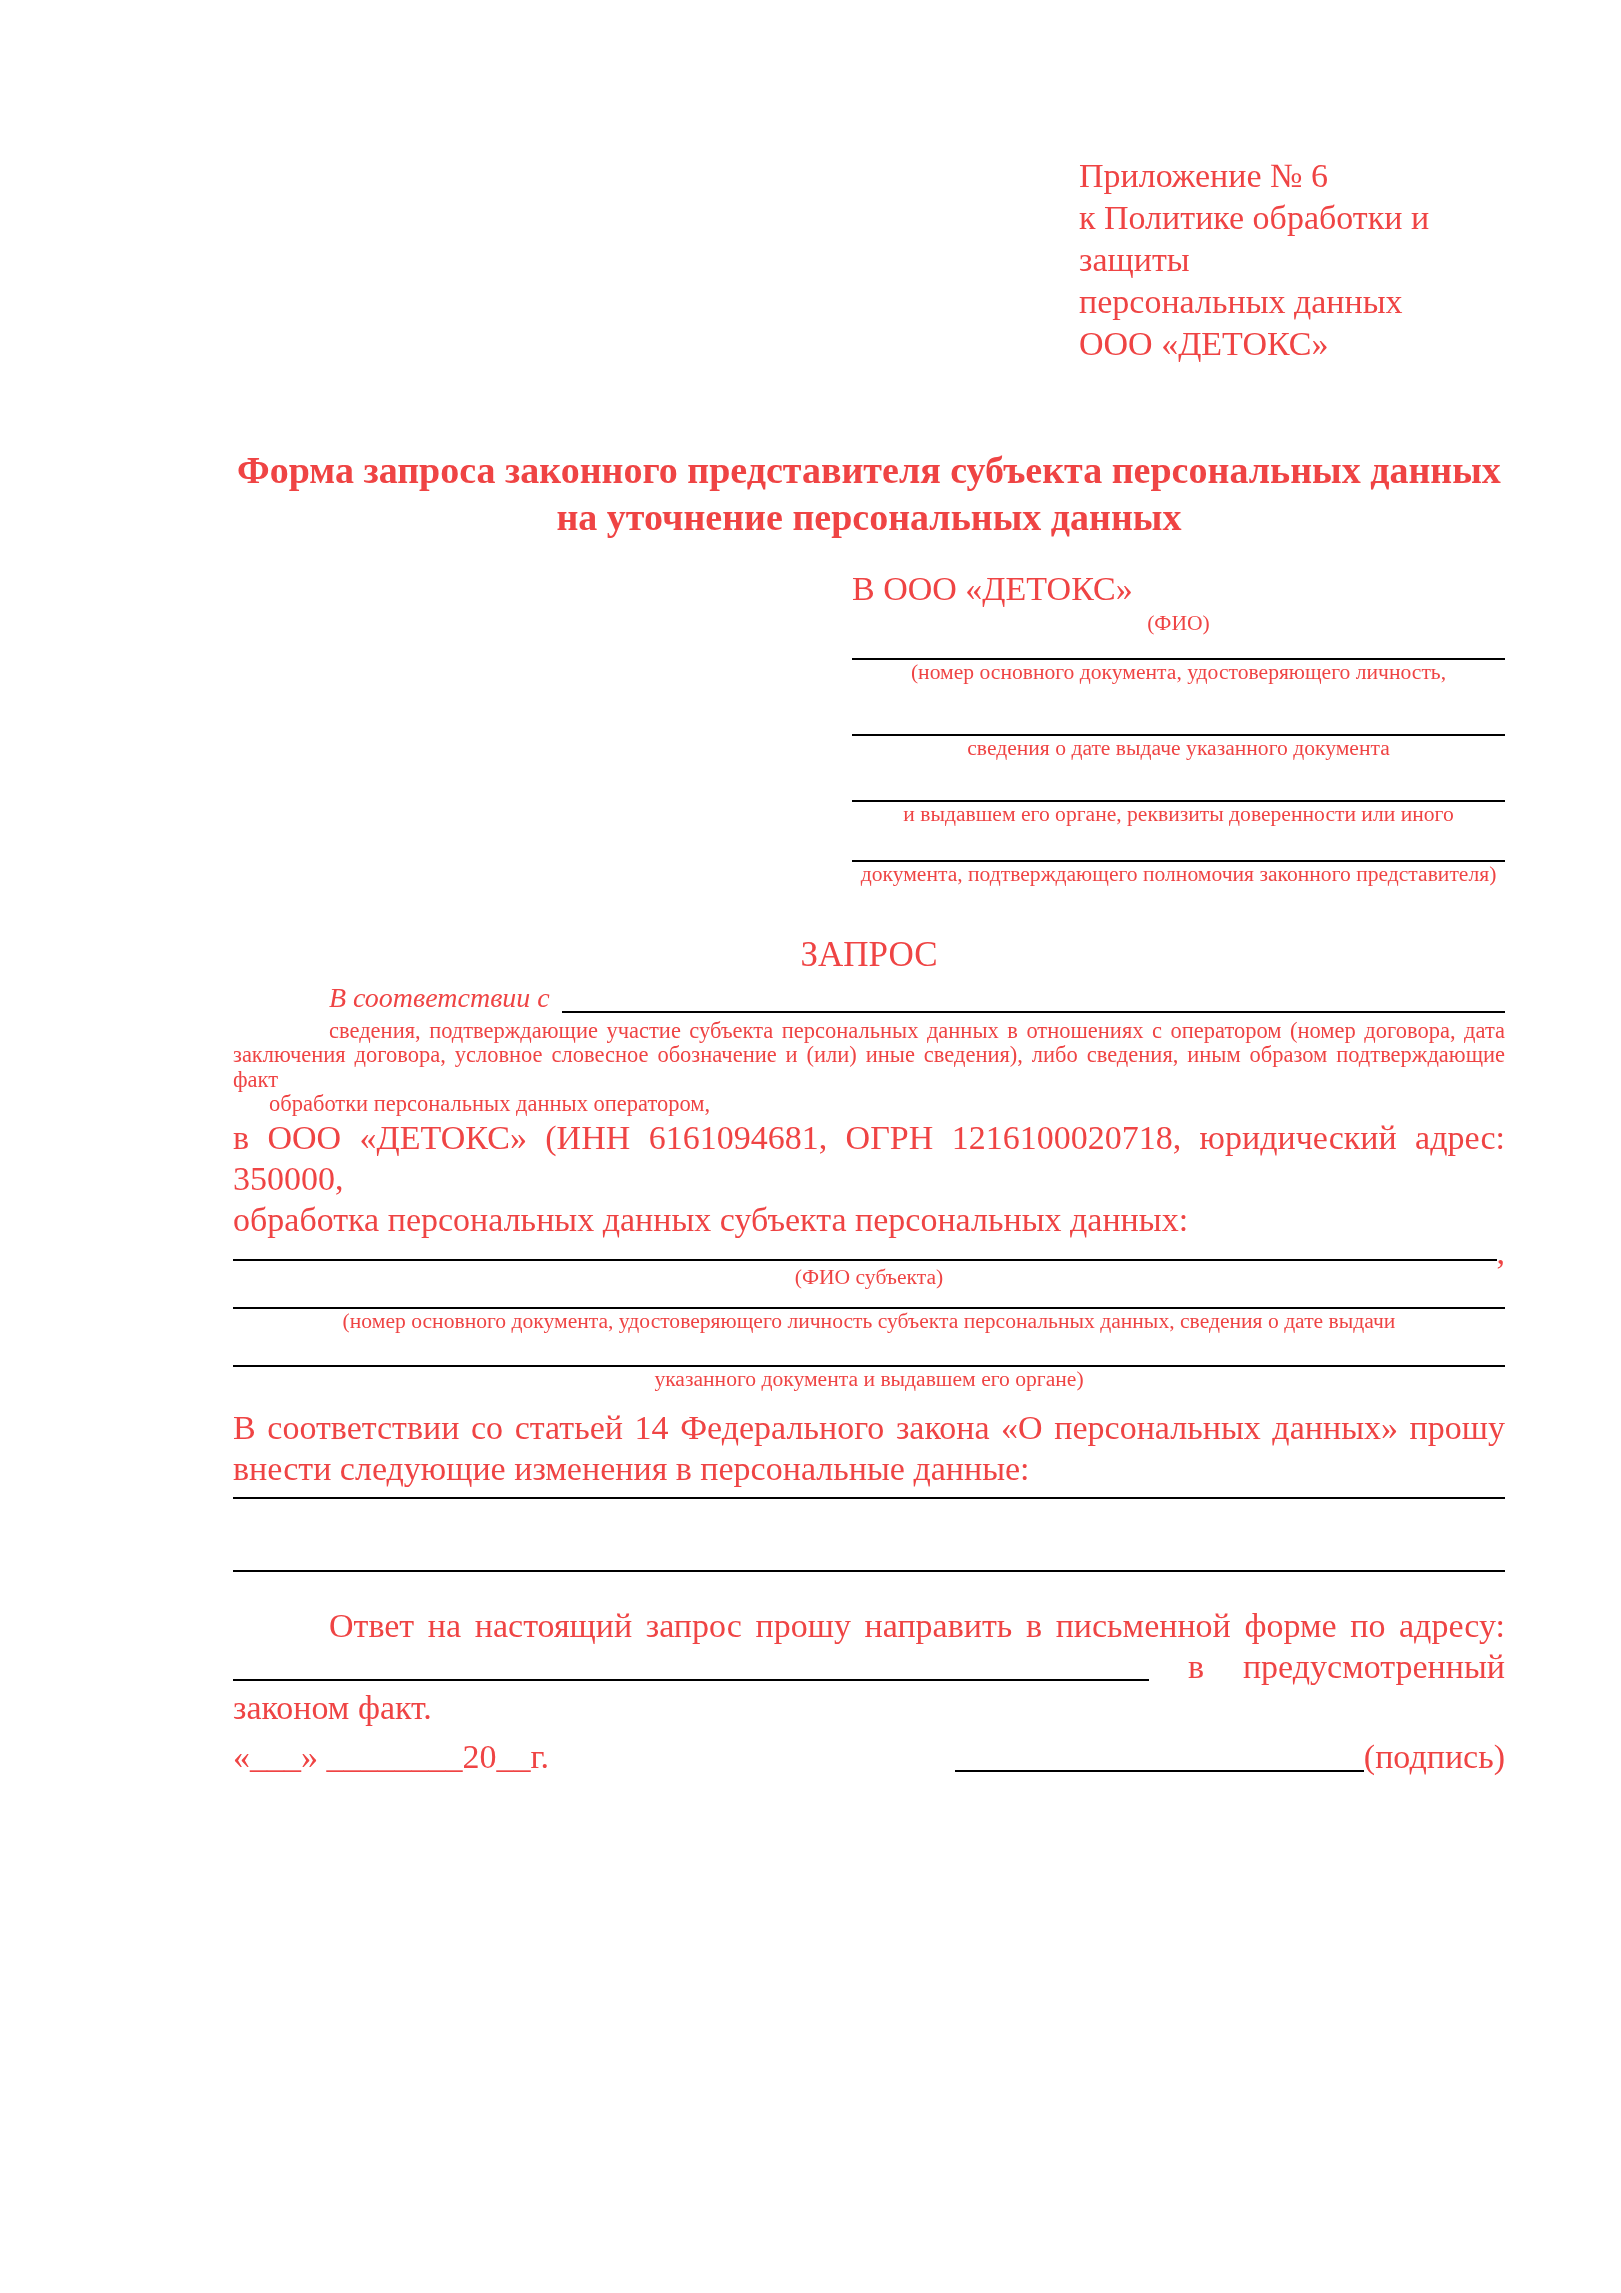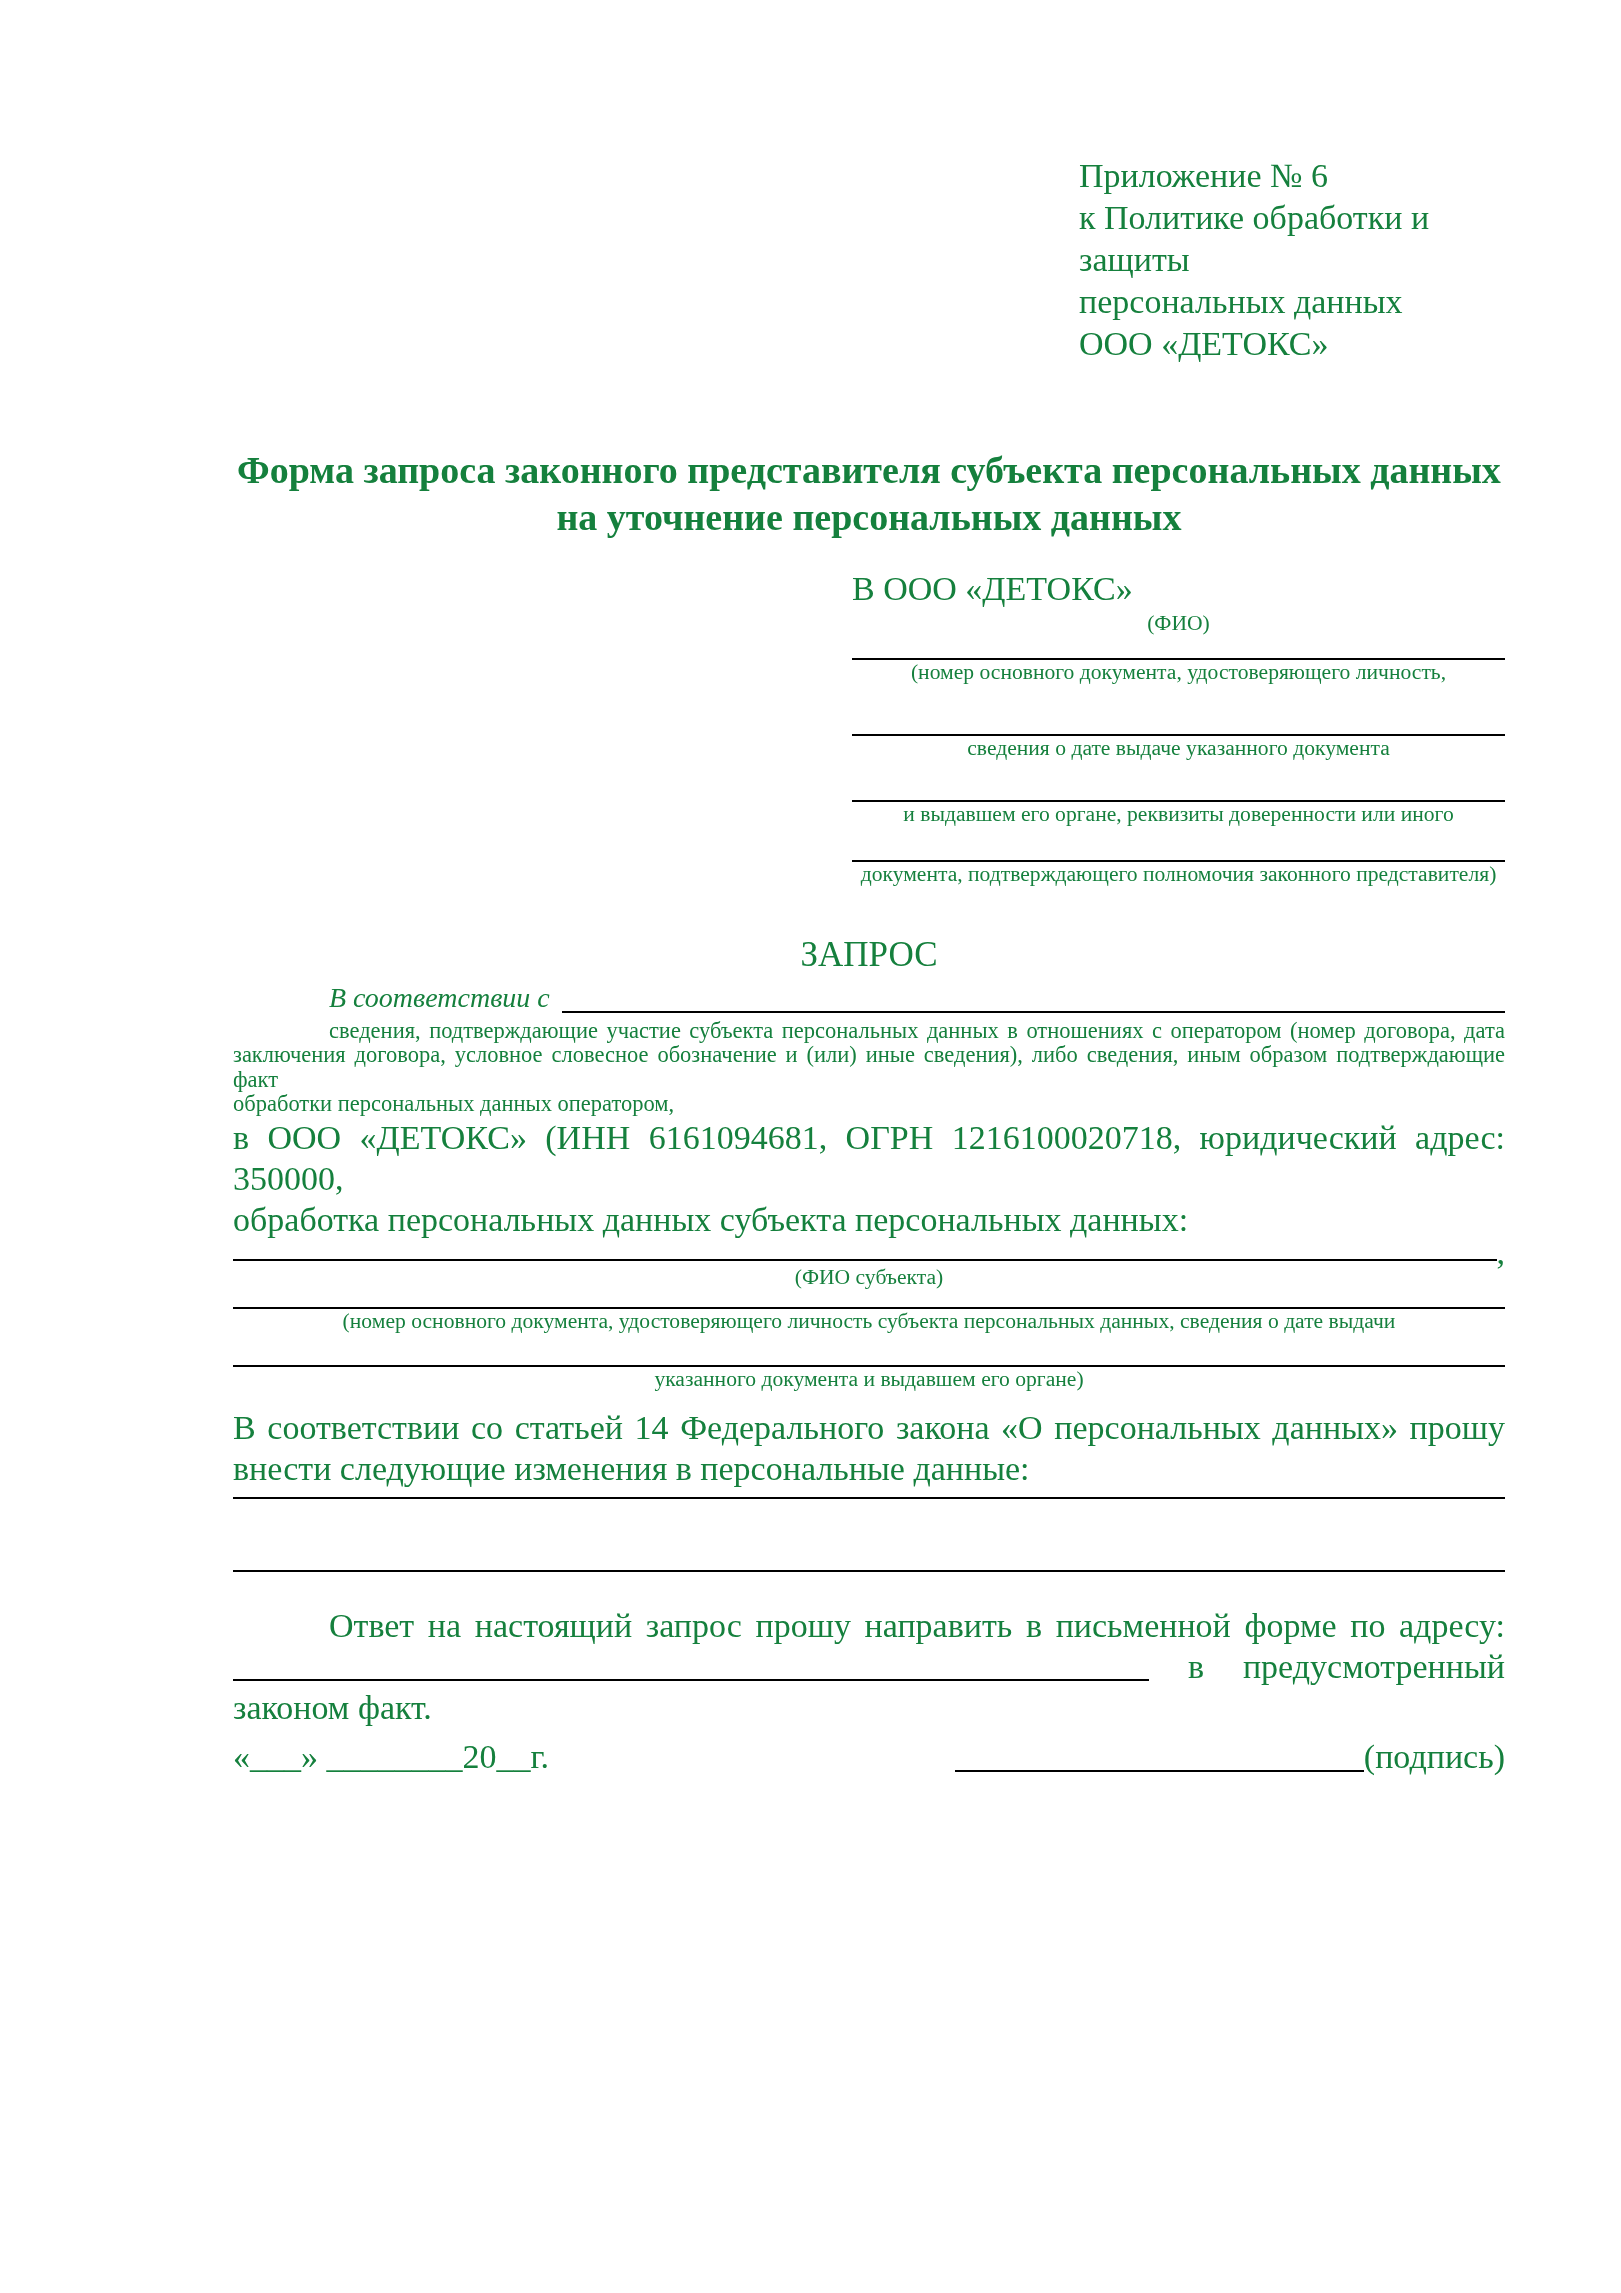--- a/index.html
+++ b/index.html
@@ -9,7 +9,7 @@
     width: 1621px;
     height: 2294px;
     background: #ffffff;
-    color: #15803d;
+    color: #ef4444;
     font-family: "Liberation Serif", "DejaVu Serif", serif;
     padding: 155px 116px 0 233px;
     overflow: hidden;

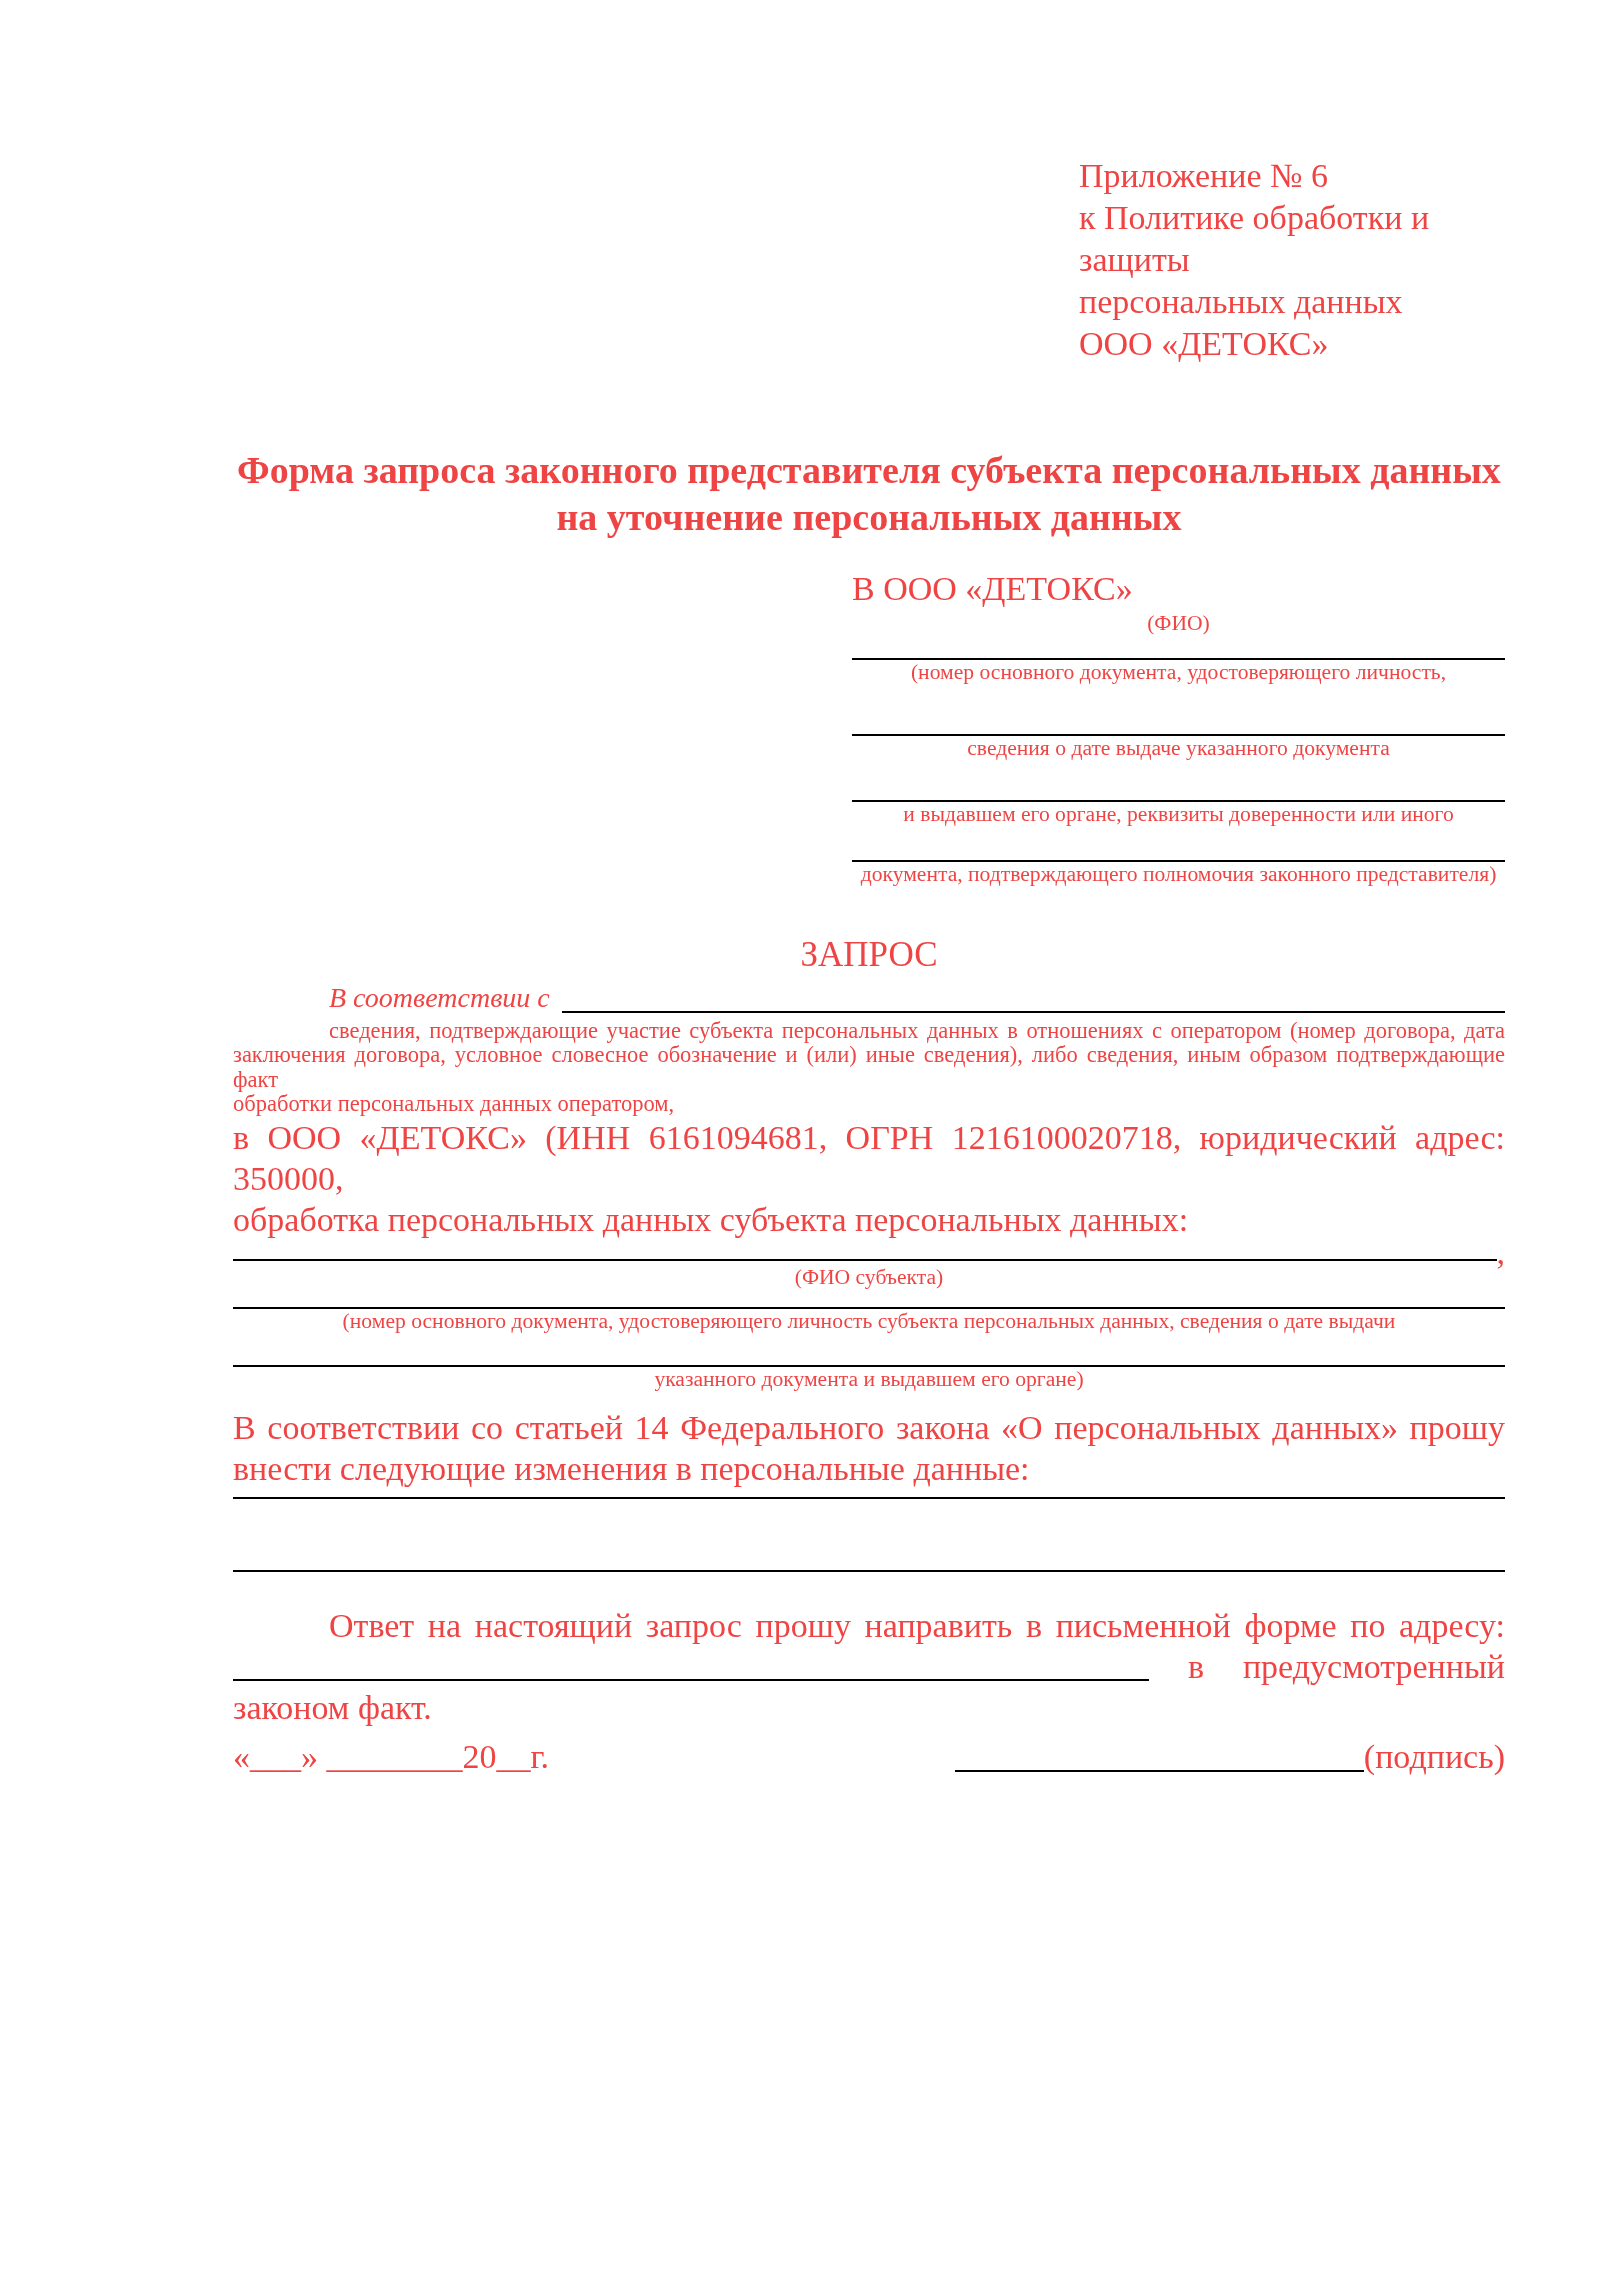--- a/index.html
+++ b/index.html
@@ -72,7 +72,7 @@
   .note { font-size: 22.5px; line-height: 24.5px; }
   .note .nline { text-align: justify; text-align-last: justify; }
   .note .nline.first { text-indent: 96px; }
-  .note .nline.last { text-align: right; text-align-last: left; }
+  .note .nline.last { text-align: right; text-align-last: left; margin-left: 36px; }
   .bodytext { font-size: 34px; line-height: 41px; }
   .bodytext .bline { text-align: justify; text-align-last: justify; }
   .bodytext .bline.last { text-align: left; text-align-last: left; }

